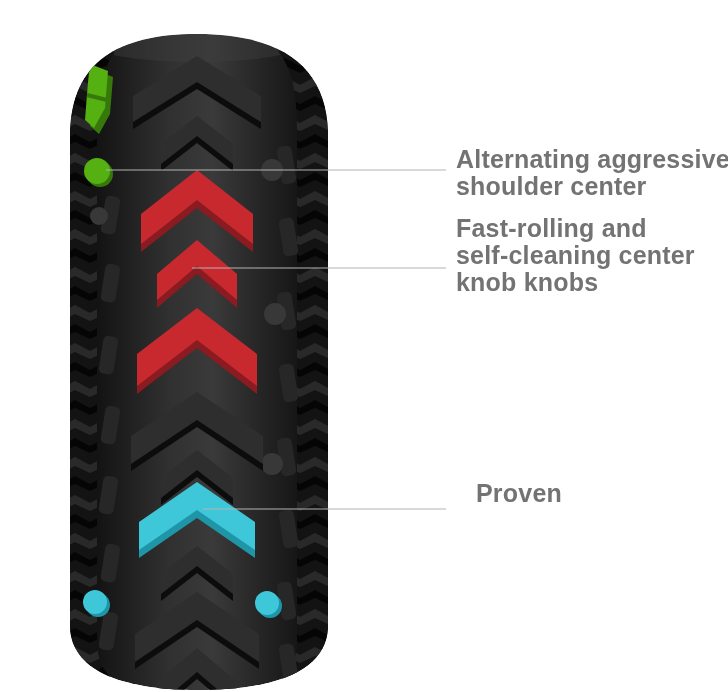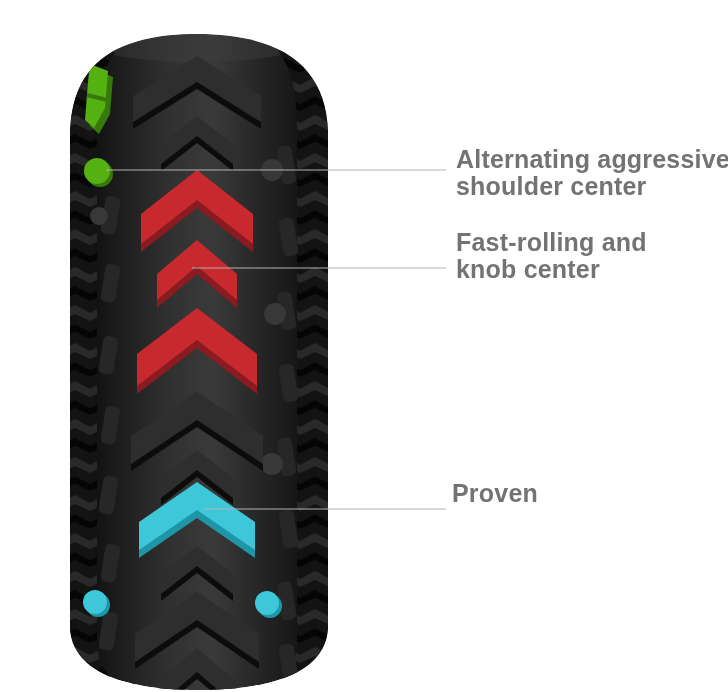--- a/index.html
+++ b/index.html
@@ -30,7 +30,7 @@
     white-space: nowrap;
   }
   .a1 { left: 456px; top: 146px; }
-  .a2 { left: 456px; top: 229px; }
+  .a2 { left: 456px; top: 215px; }
   .a3 { left: 452px; top: 480px; }
 </style>
 </head>

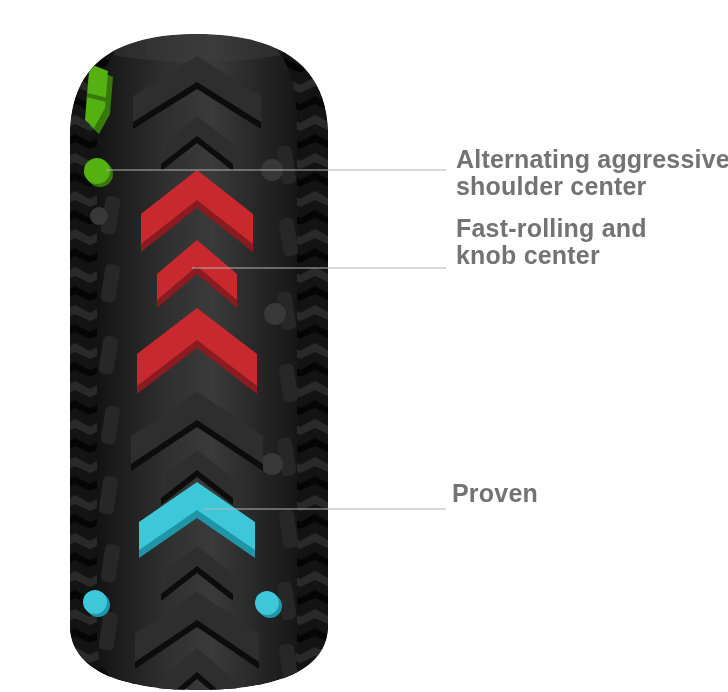--- a/index.html
+++ b/index.html
@@ -180,6 +180,7 @@
 
   <div class="annotation a2">
     <div>Fast-rolling and</div>
+    <div>self-cleaning center</div>
     <div>knob center</div>
   </div>
 

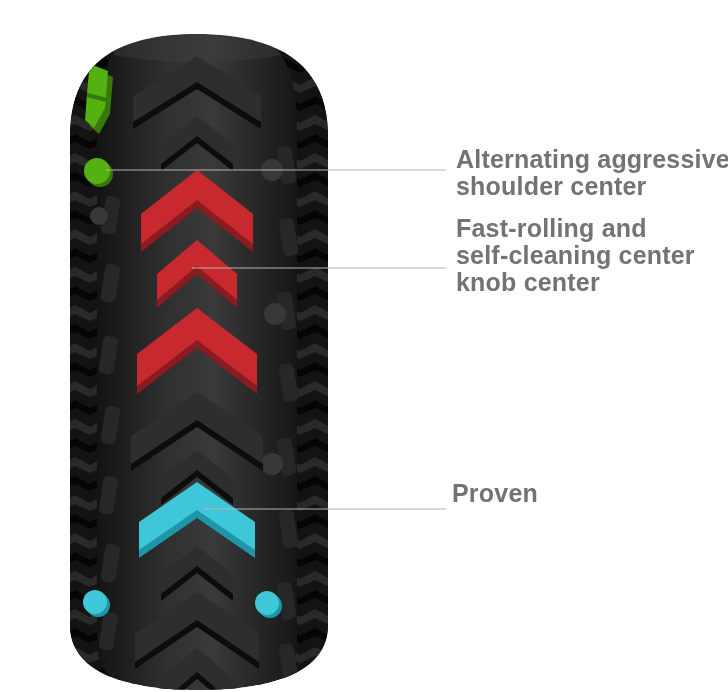--- a/index.html
+++ b/index.html
@@ -181,7 +181,7 @@
   <div class="annotation a2">
     <div>Fast-rolling and</div>
     <div>self-cleaning center</div>
-    <div>knob center</div>
+    <div>knob knobs</div>
   </div>
 
   <div class="annotation a3">

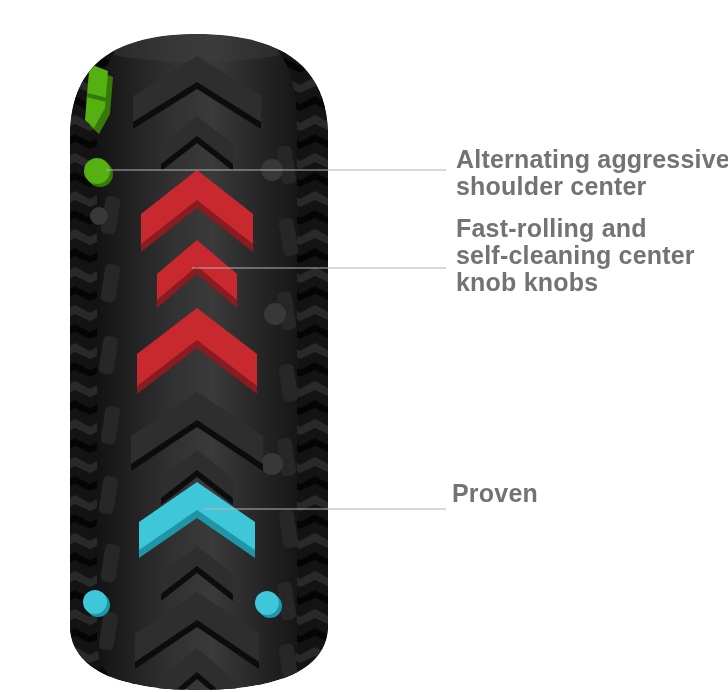--- a/index.html
+++ b/index.html
@@ -31,7 +31,7 @@
   }
   .a1 { left: 456px; top: 146px; }
   .a2 { left: 456px; top: 215px; }
-  .a3 { left: 452px; top: 480px; }
+  .a3 { left: 476px; top: 480px; }
 </style>
 </head>
 <body>

